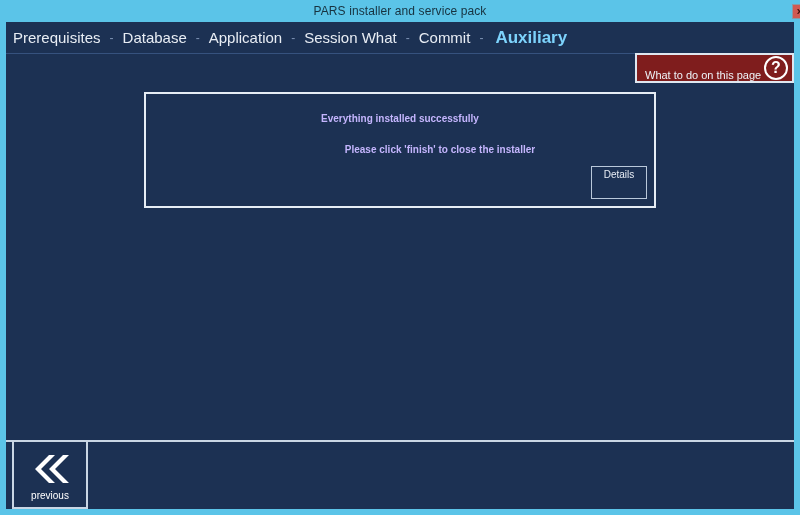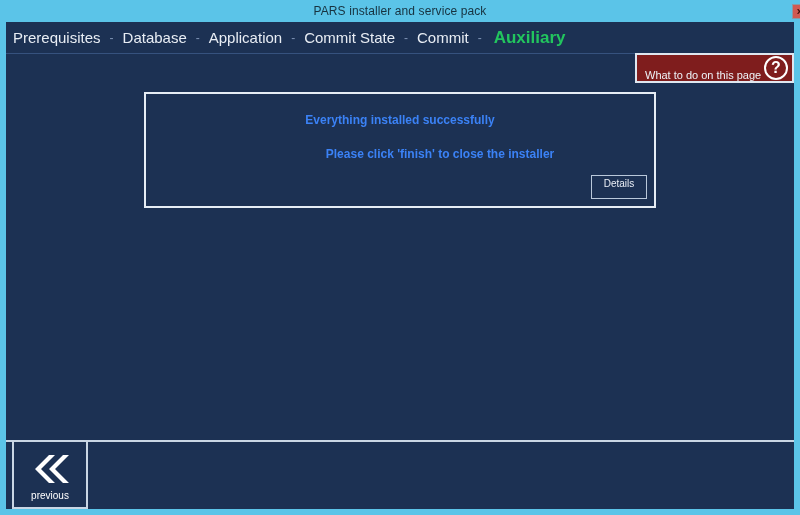--- a/index.html
+++ b/index.html
@@ -243,7 +243,7 @@
       <span class="crumb-sep">-</span>
       <span class="crumb">Application</span>
       <span class="crumb-sep">-</span>
-      <span class="crumb">Commit State</span>
+      <span class="crumb">Session What</span>
       <span class="crumb-sep">-</span>
       <span class="crumb">Commit</span>
       <span class="crumb-sep">-</span>

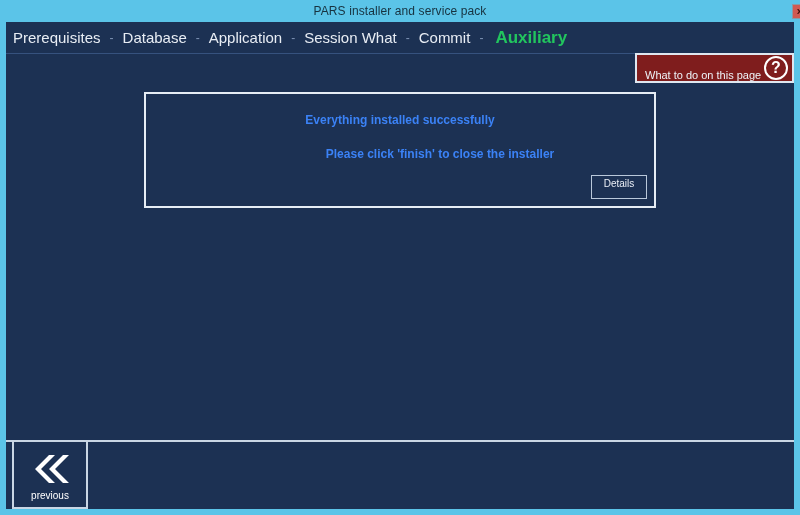--- a/index.html
+++ b/index.html
@@ -91,7 +91,7 @@
   .crumb.active {
     font-size: 17px;
     font-weight: bold;
-    color: #22c55e;
+    color: #7dd3fc;
     margin-left: 3px;
   }
   .crumb-sep {

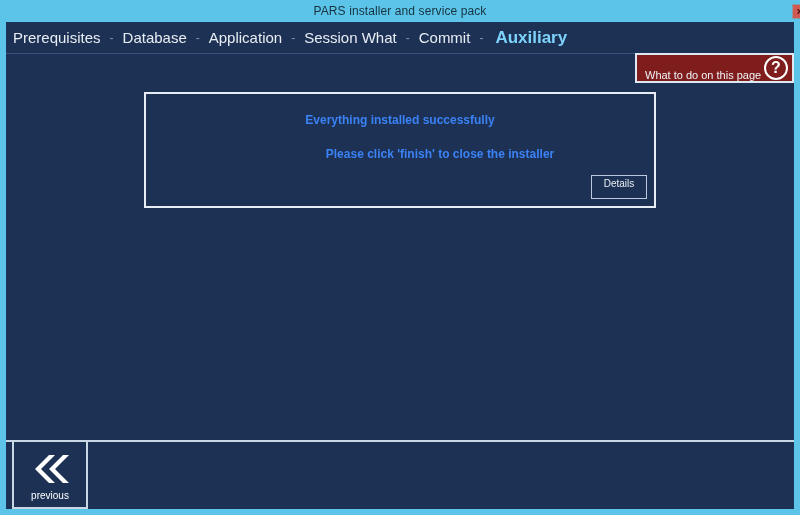--- a/index.html
+++ b/index.html
@@ -160,9 +160,9 @@
   .msg-line {
     width: 100%;
     text-align: center;
-    font-size: 12px;
-    font-weight: bold;
-    color: #3b82f6;
+    font-size: 10px;
+    font-weight: bold;
+    color: #c4b5fd;
     white-space: nowrap;
   }
   .msg-line.l1 { margin-top: 19px; }

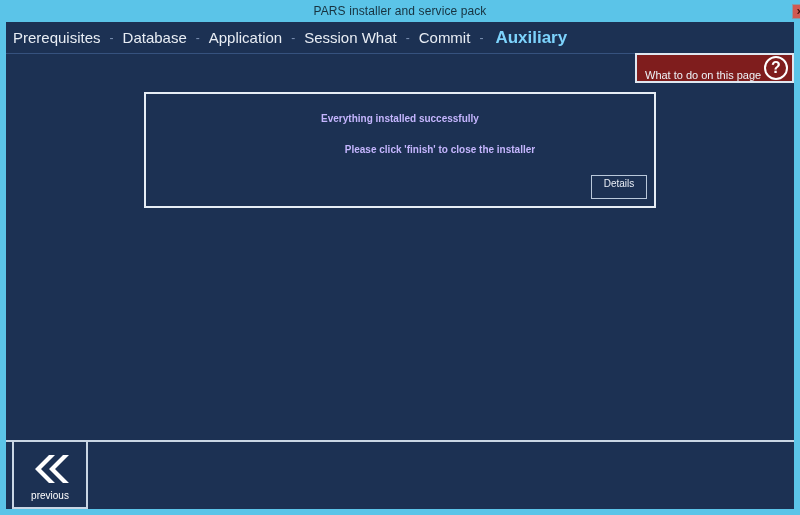--- a/index.html
+++ b/index.html
@@ -172,7 +172,7 @@
     right: 7px;
     bottom: 7px;
     width: 56px;
-    height: 24px;
+    height: 33px;
     border: 1px solid #b9c8da;
     box-sizing: border-box;
     background: #1c3153;

